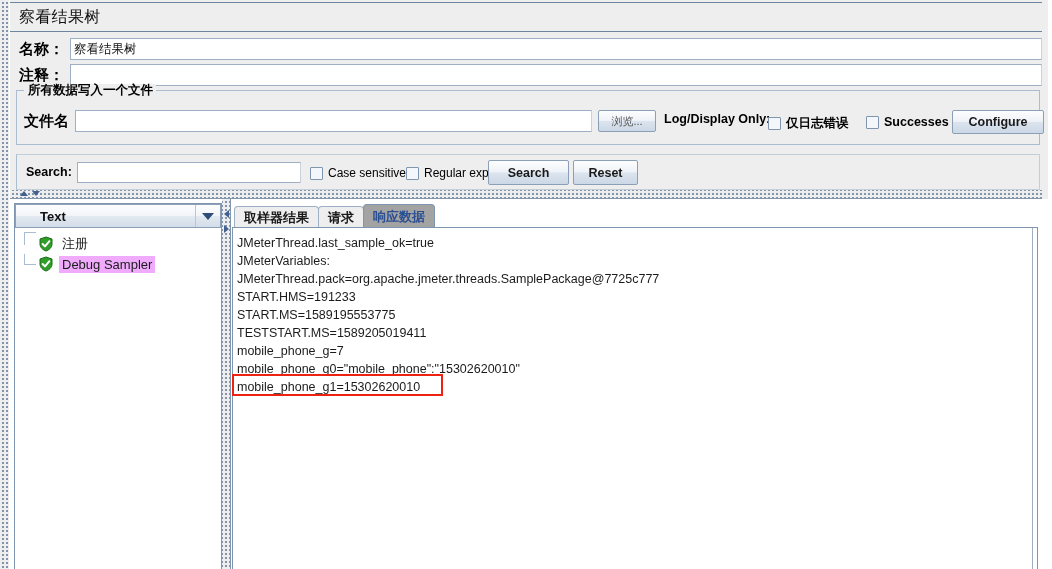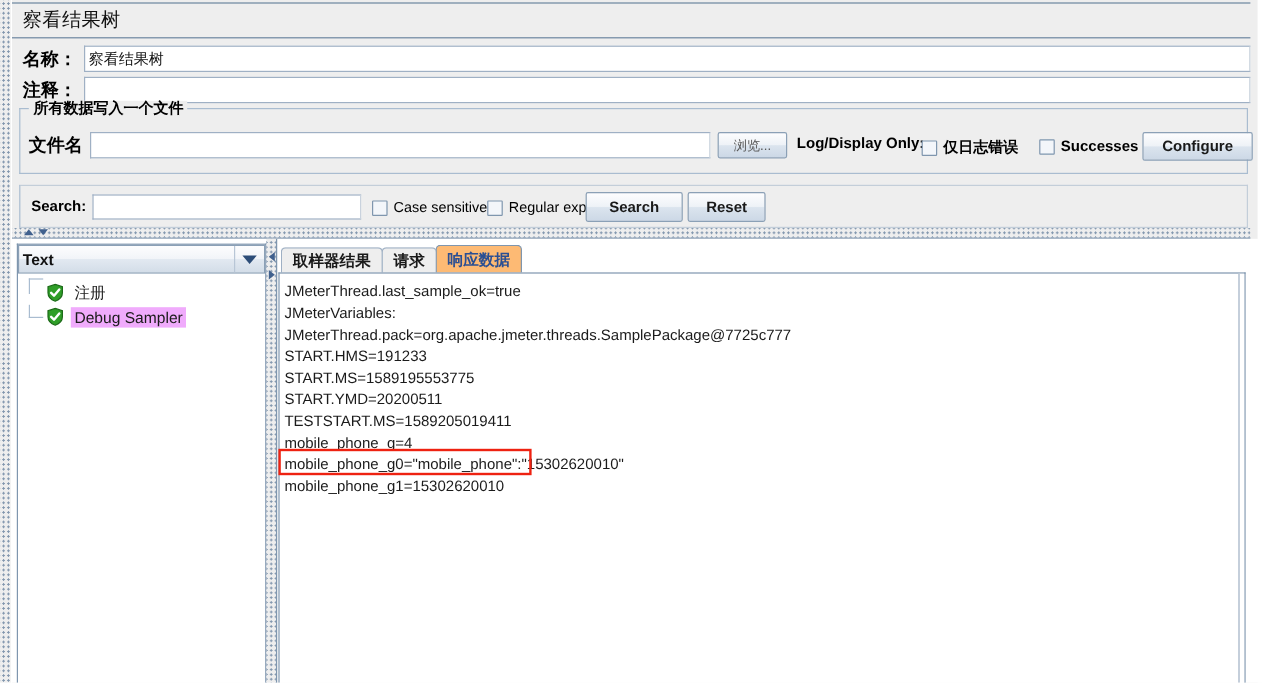--- a/index.html
+++ b/index.html
@@ -234,7 +234,7 @@
     font-size: 13px;
     font-weight: bold;
     color: #111;
-    padding-left: 3px;
+    padding-left: 24px;
     justify-content: space-between;
   }
   .combo-arrow-box {

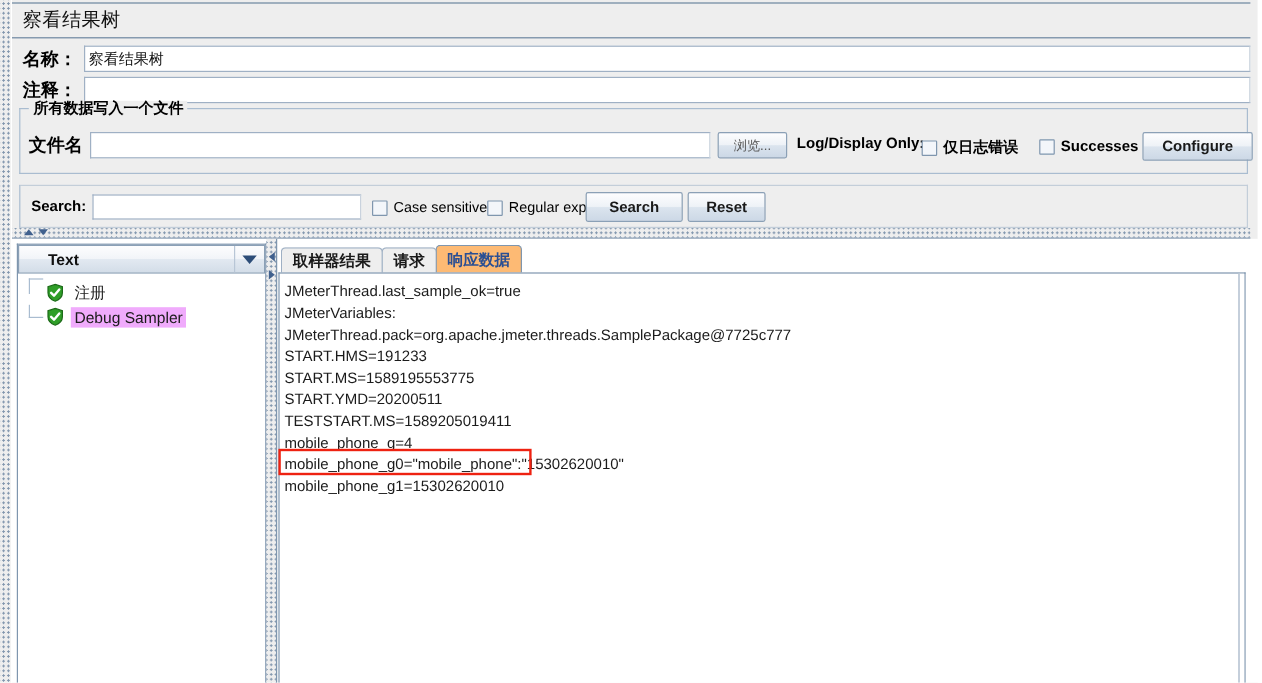--- a/index.html
+++ b/index.html
@@ -327,7 +327,7 @@
   }
   .tab.active {
     color: #2b4f93;
-    background: #fdba74;
+    background: #a3a3a3;
     height: 24px;
     border-color: #7f96ae;
   }

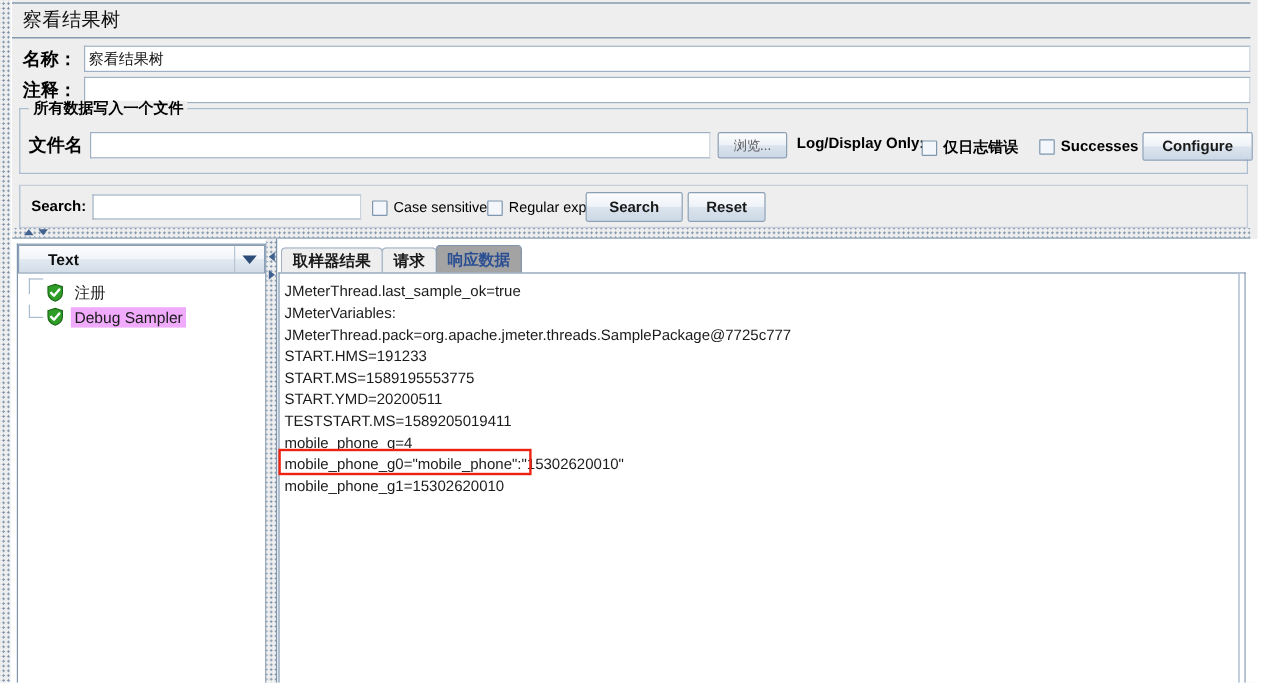--- a/index.html
+++ b/index.html
@@ -503,7 +503,6 @@
     <div class="ta-line">JMeterThread.pack=org.apache.jmeter.threads.SamplePackage@7725c777</div>
     <div class="ta-line">START.HMS=191233</div>
     <div class="ta-line">START.MS=1589195553775</div>
-    <div class="ta-line">START.YMD=20200511</div>
     <div class="ta-line">TESTSTART.MS=1589205019411</div>
     <div class="ta-line">mobile_phone_g=4</div>
     <div class="ta-line">mobile_phone_g0="mobile_phone":"15302620010"</div>

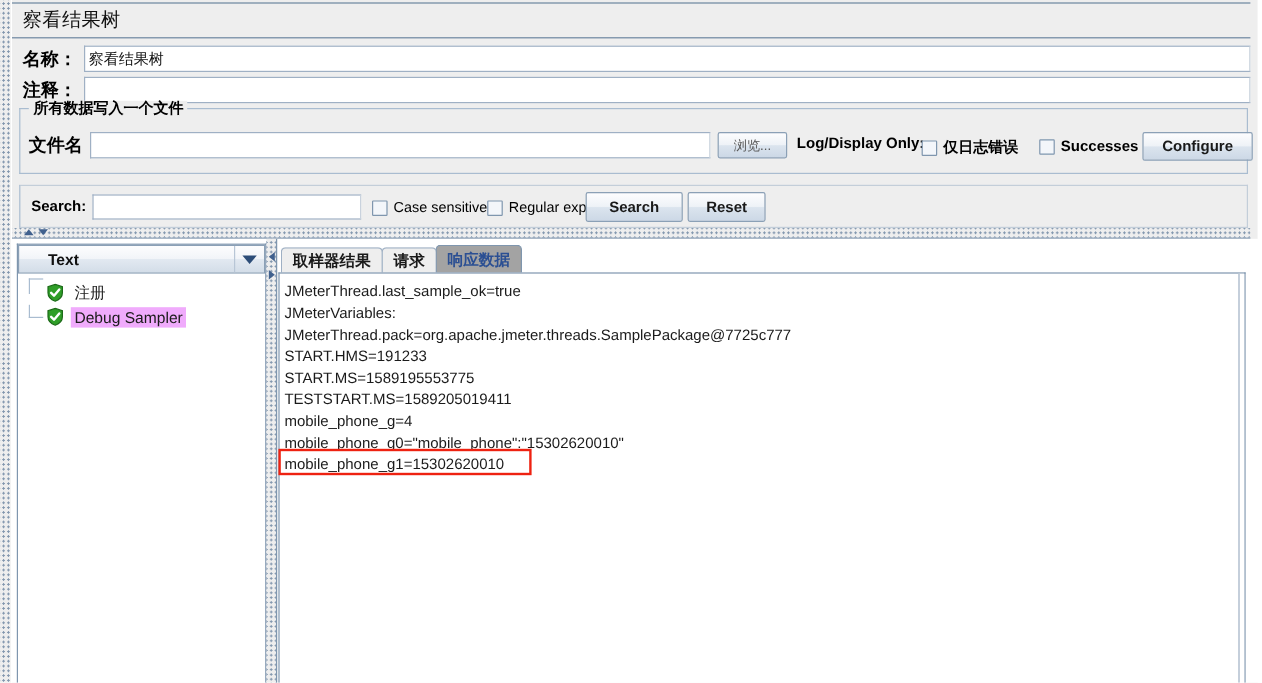--- a/index.html
+++ b/index.html
@@ -504,7 +504,7 @@
     <div class="ta-line">START.HMS=191233</div>
     <div class="ta-line">START.MS=1589195553775</div>
     <div class="ta-line">TESTSTART.MS=1589205019411</div>
-    <div class="ta-line">mobile_phone_g=4</div>
+    <div class="ta-line">mobile_phone_g=7</div>
     <div class="ta-line">mobile_phone_g0="mobile_phone":"15302620010"</div>
     <div class="ta-line">mobile_phone_g1=15302620010</div>
   </div>

